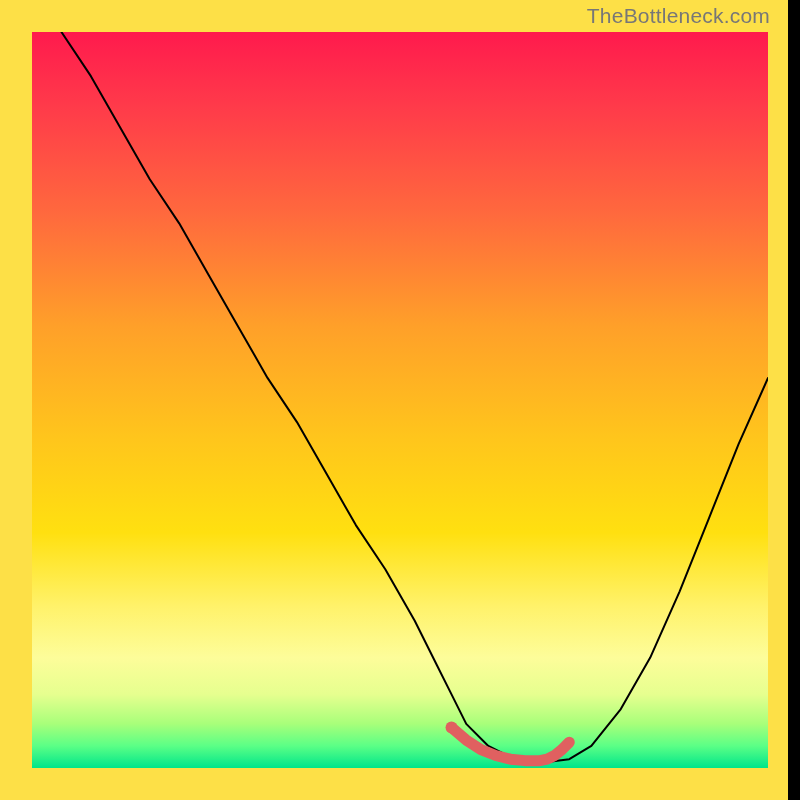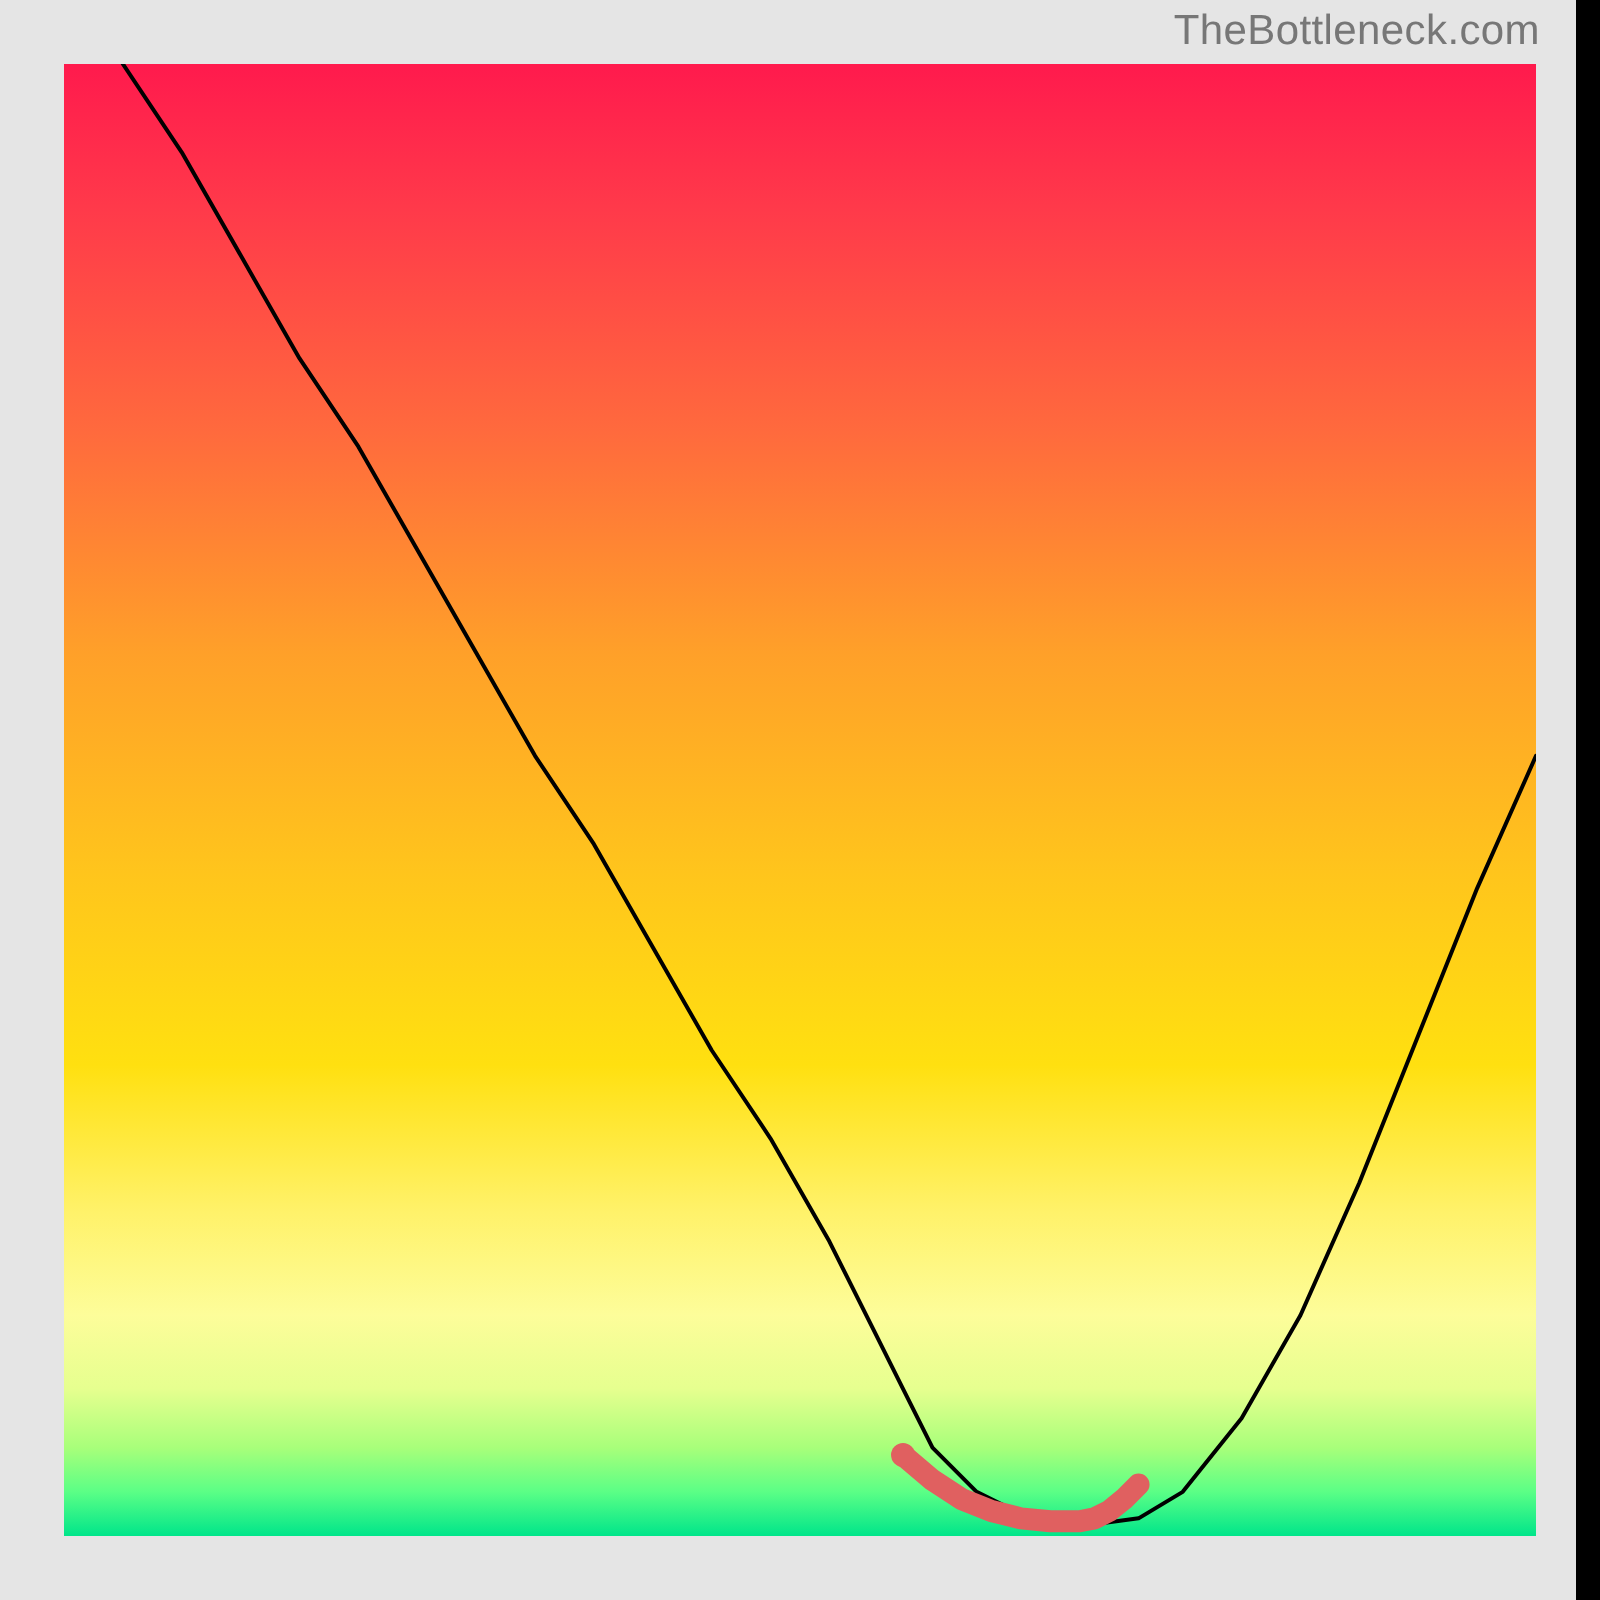--- a/index.html
+++ b/index.html
@@ -15,7 +15,7 @@
     position: relative;
     width: 788px;
     height: 800px;
-    background: #e5e5e5;
+    background: #fde047;
   }
   .plot-area {
     position: absolute;

